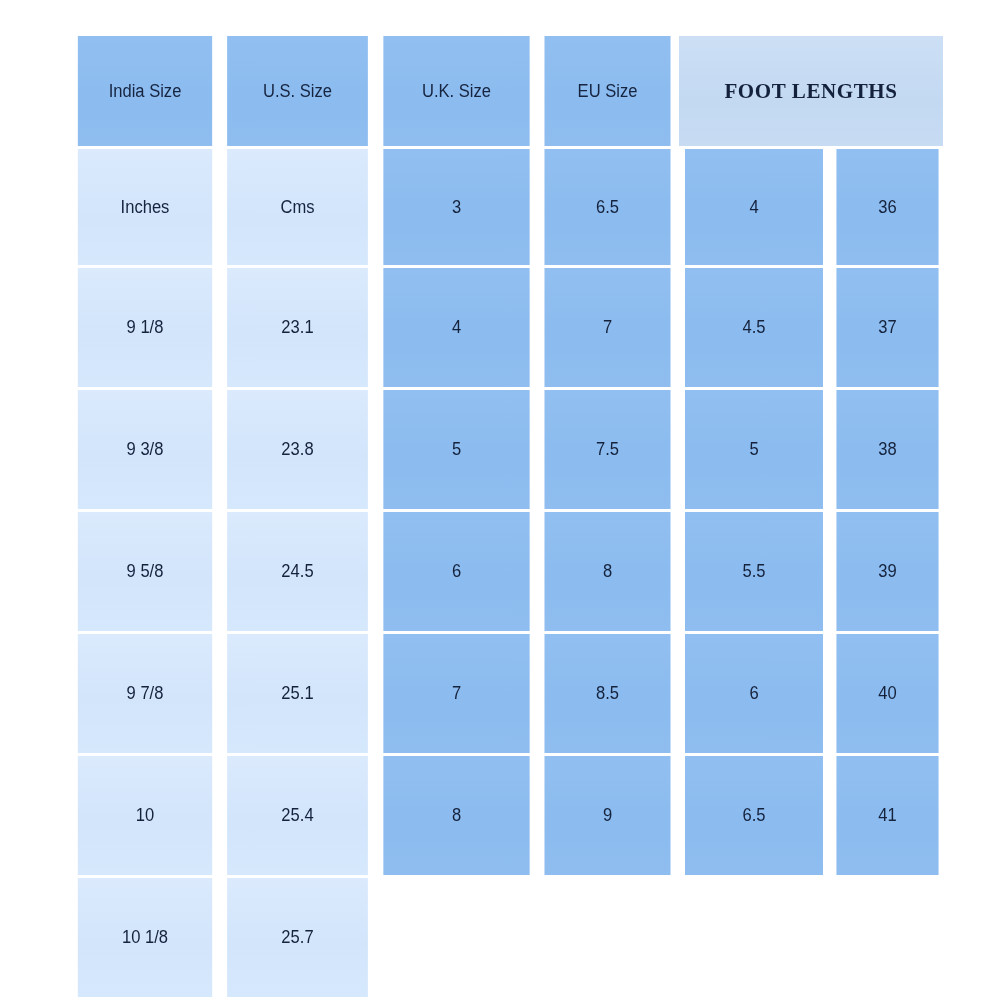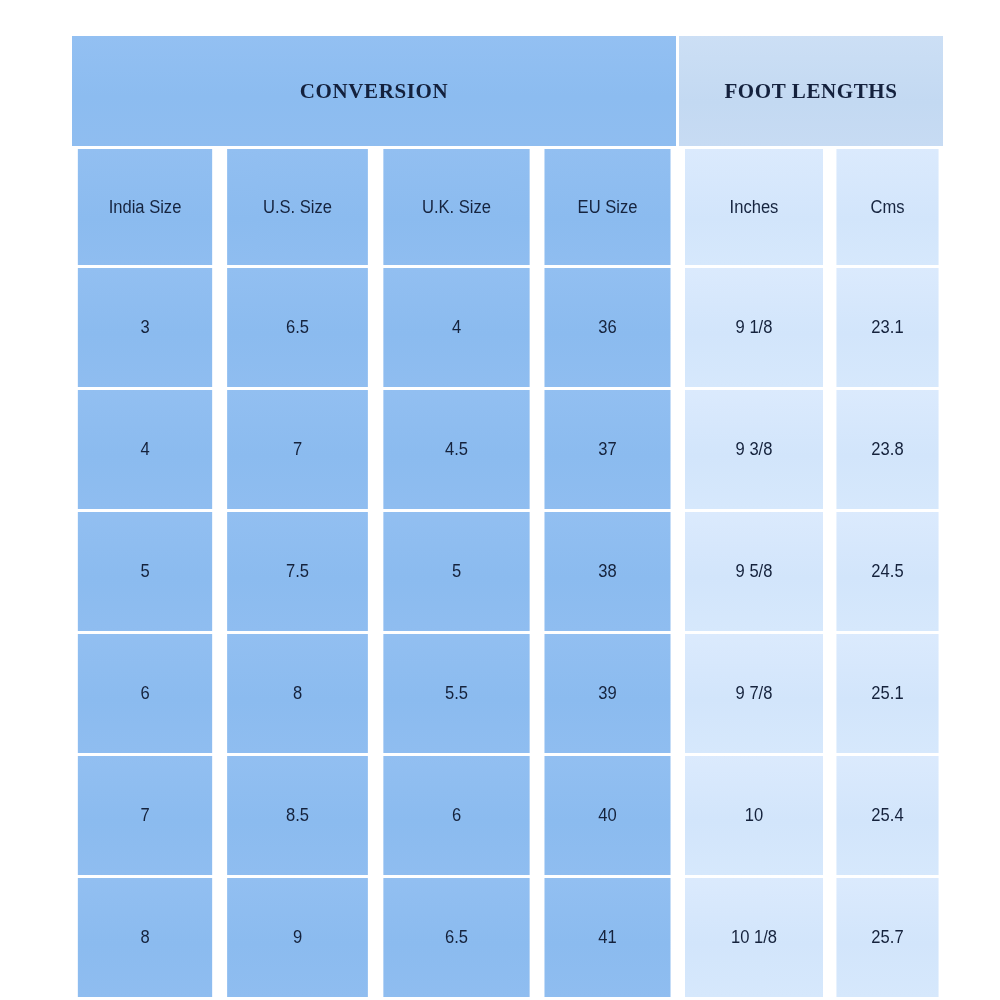--- a/index.html
+++ b/index.html
@@ -89,7 +89,6 @@
 
 <div id="size-chart">
 
-  <div class="cell group-head group-head-conversion">CONVERSION</div>
 
   <div class="cell group-head group-head-foot">FOOT LENGTHS</div>
 

